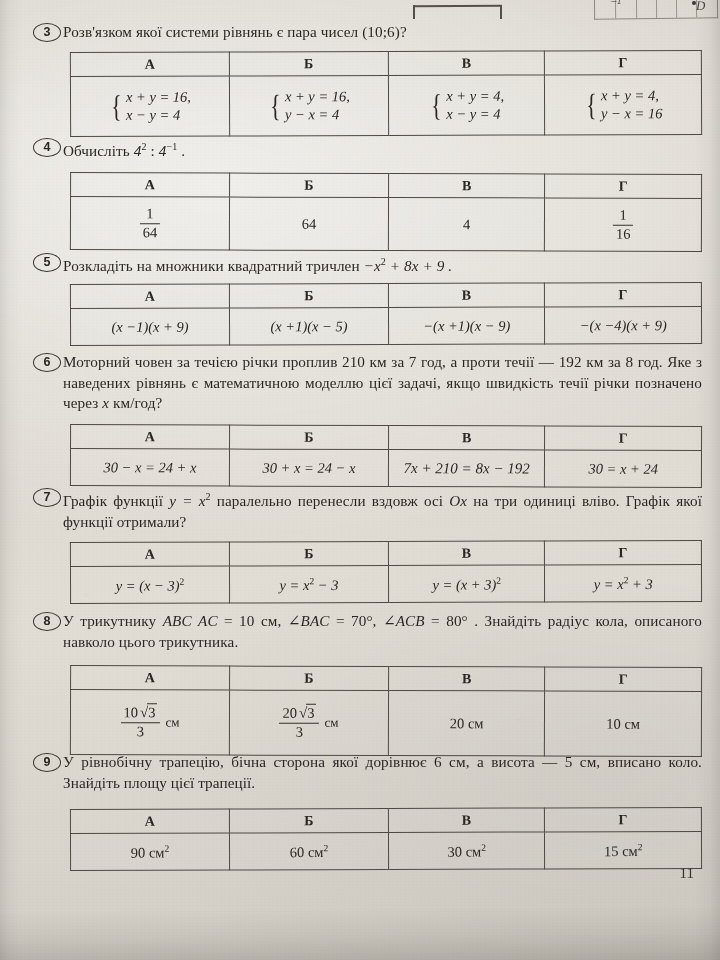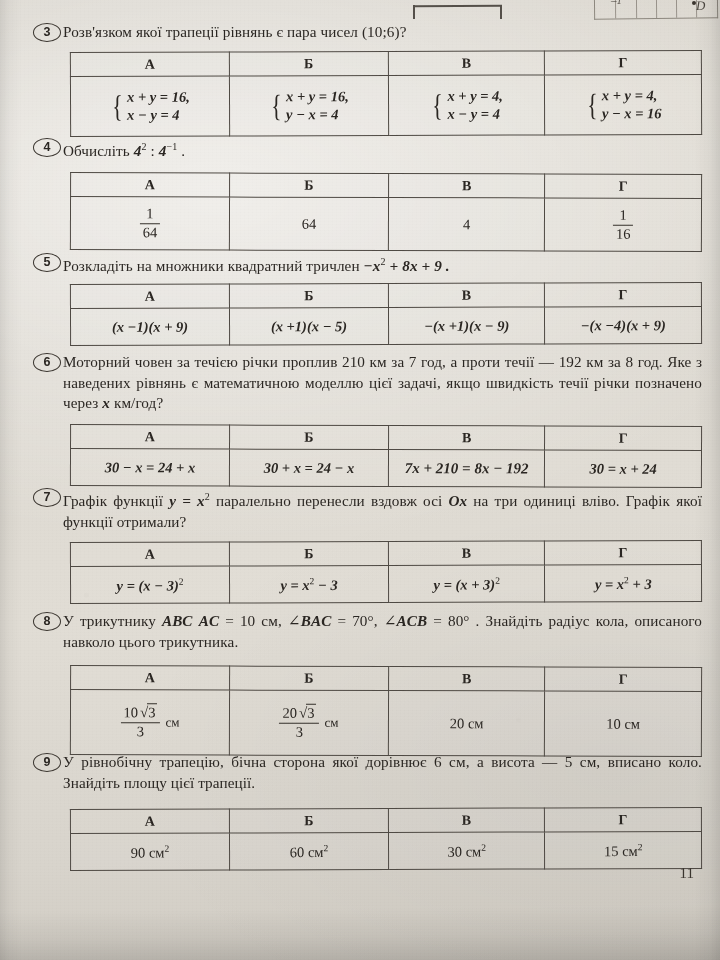--- a/index.html
+++ b/index.html
@@ -281,7 +281,7 @@
 
   <div class="q" style="top:22px">
     <div class="q-head">
-      <span class="q-num">3</span><span>Розв'язком якої трапеції рівнянь є пара чисел </span><span>(10;6)?</span>
+      <span class="q-num">3</span><span>Розв'язком якої системи рівнянь є пара чисел </span><span>(10;6)?</span>
     </div>
   </div>
   <table class="atable skewA" style="top:51px">

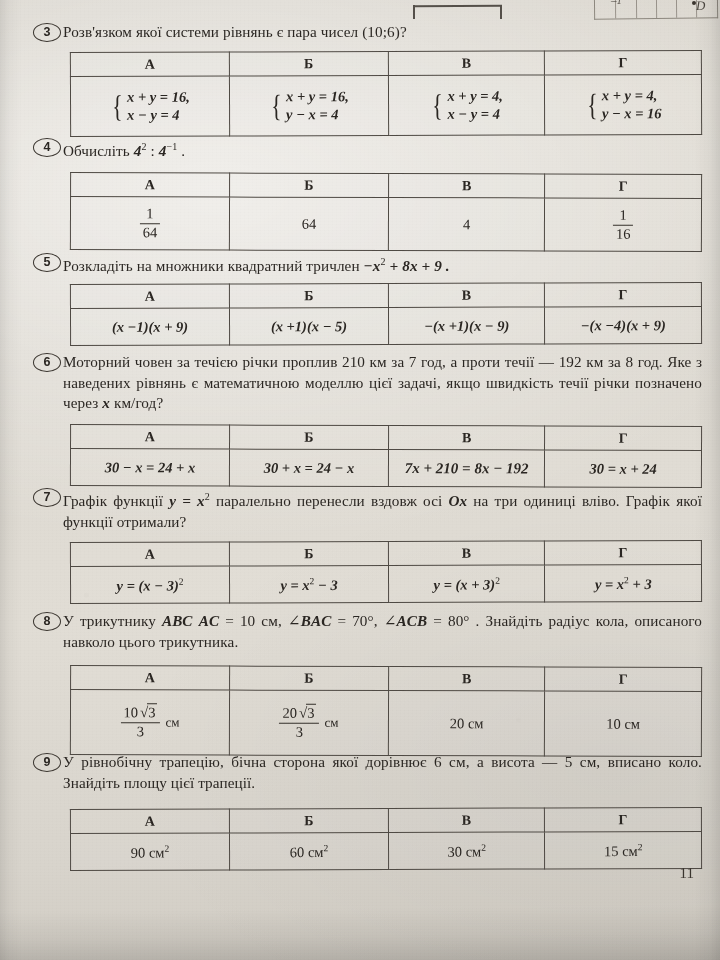--- a/index.html
+++ b/index.html
@@ -164,7 +164,7 @@
     color: #2b2723;
     font-family: "Liberation Sans", sans-serif;
   }
-  .mth { font-style: italic; font-family: "Liberation Serif", serif; font-weight: bold; }
+  .mth { font-style: italic; font-family: "Liberation Serif", serif; }
   .up { vertical-align: super; font-size: .66em; font-style: normal; }
 
   

